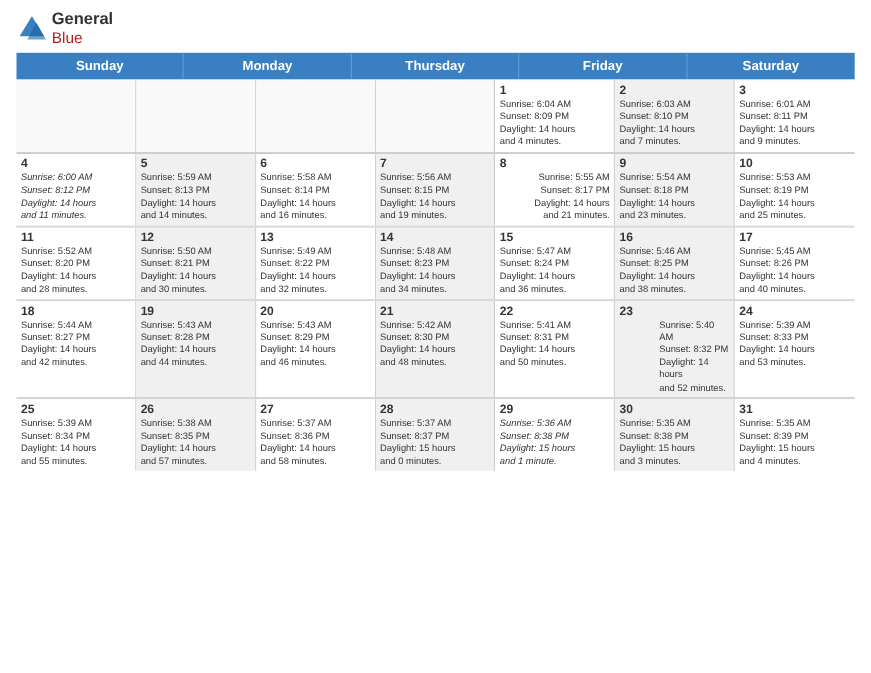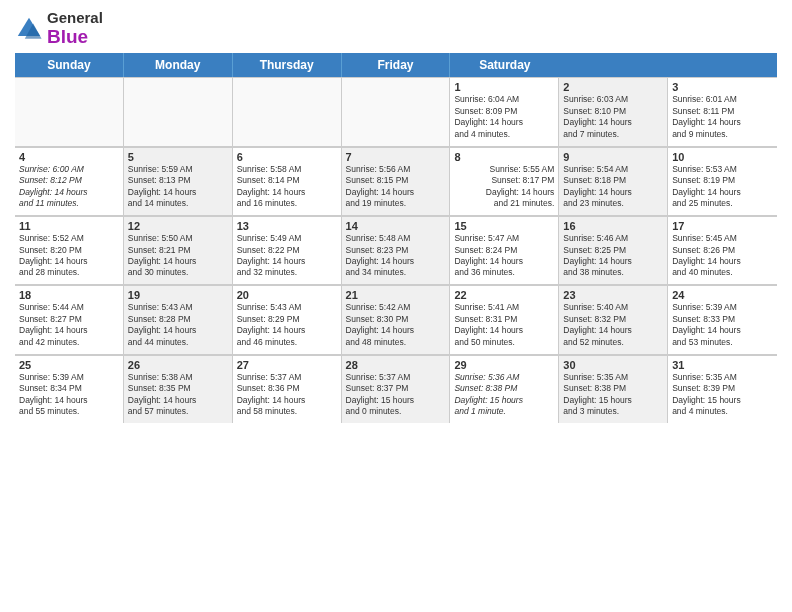--- a/index.html
+++ b/index.html
@@ -114,7 +114,7 @@
       </svg>
       <div>
         <div style="font-size:15px;font-weight:bold;color:#333;line-height:1.1;">General</div>
-        <div style="font-size:19px;font-weight:bold;color:#a21caf;line-height:1.1;">Blue</div>
+        <div style="font-size:14px;font-weight:normal;color:#b91c1c;line-height:1.1;">Blue</div>
       </div>
     </div>
     <div class="title-block">

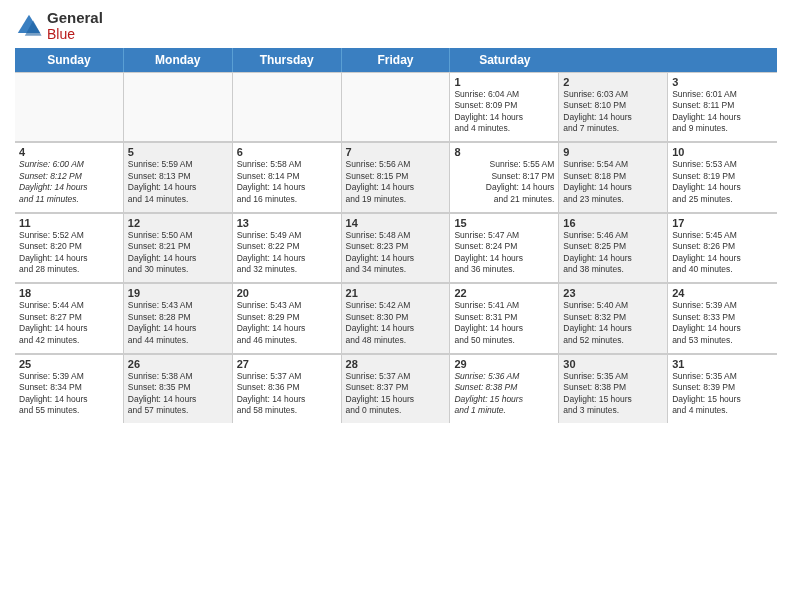--- a/index.html
+++ b/index.html
@@ -51,7 +51,7 @@
     }
     .cal-header {
       display: grid;
-      grid-template-columns: repeat(7, 1fr);
+      grid-template-columns: repeat(5, 1fr);
       background: #3a7fc1;
     }
     .cal-header-cell {

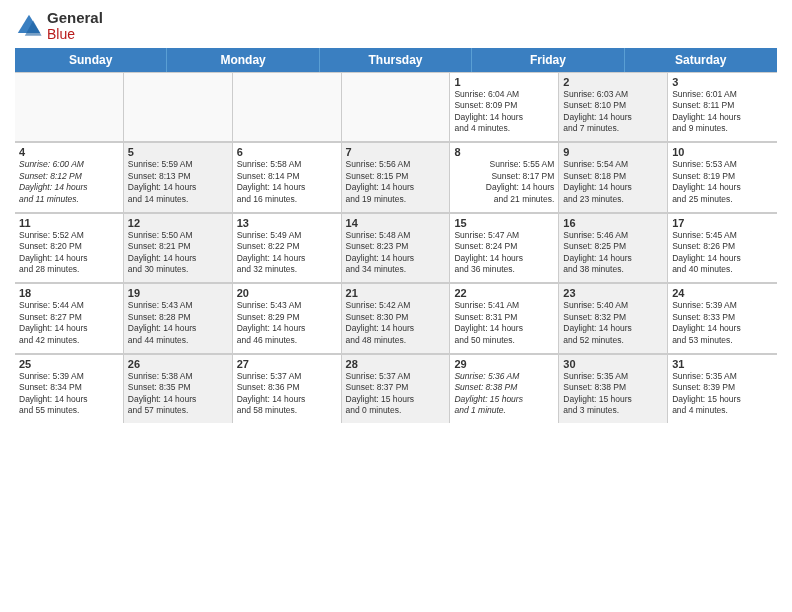--- a/index.html
+++ b/index.html
@@ -299,7 +299,7 @@
           </div>
           <div class="cal-cell shaded">
             <div class="day-num">23</div>
-            <div class="cell-text" style="white-space: pre-line;">Sunrise: 5:40 AM
+            <div class="cell-text" style="white-space: pre-line; margin-left: 36px;">Sunrise: 5:40 AM
 Sunset: 8:32 PM
 Daylight: 14 hours
 and 52 minutes.</div>

